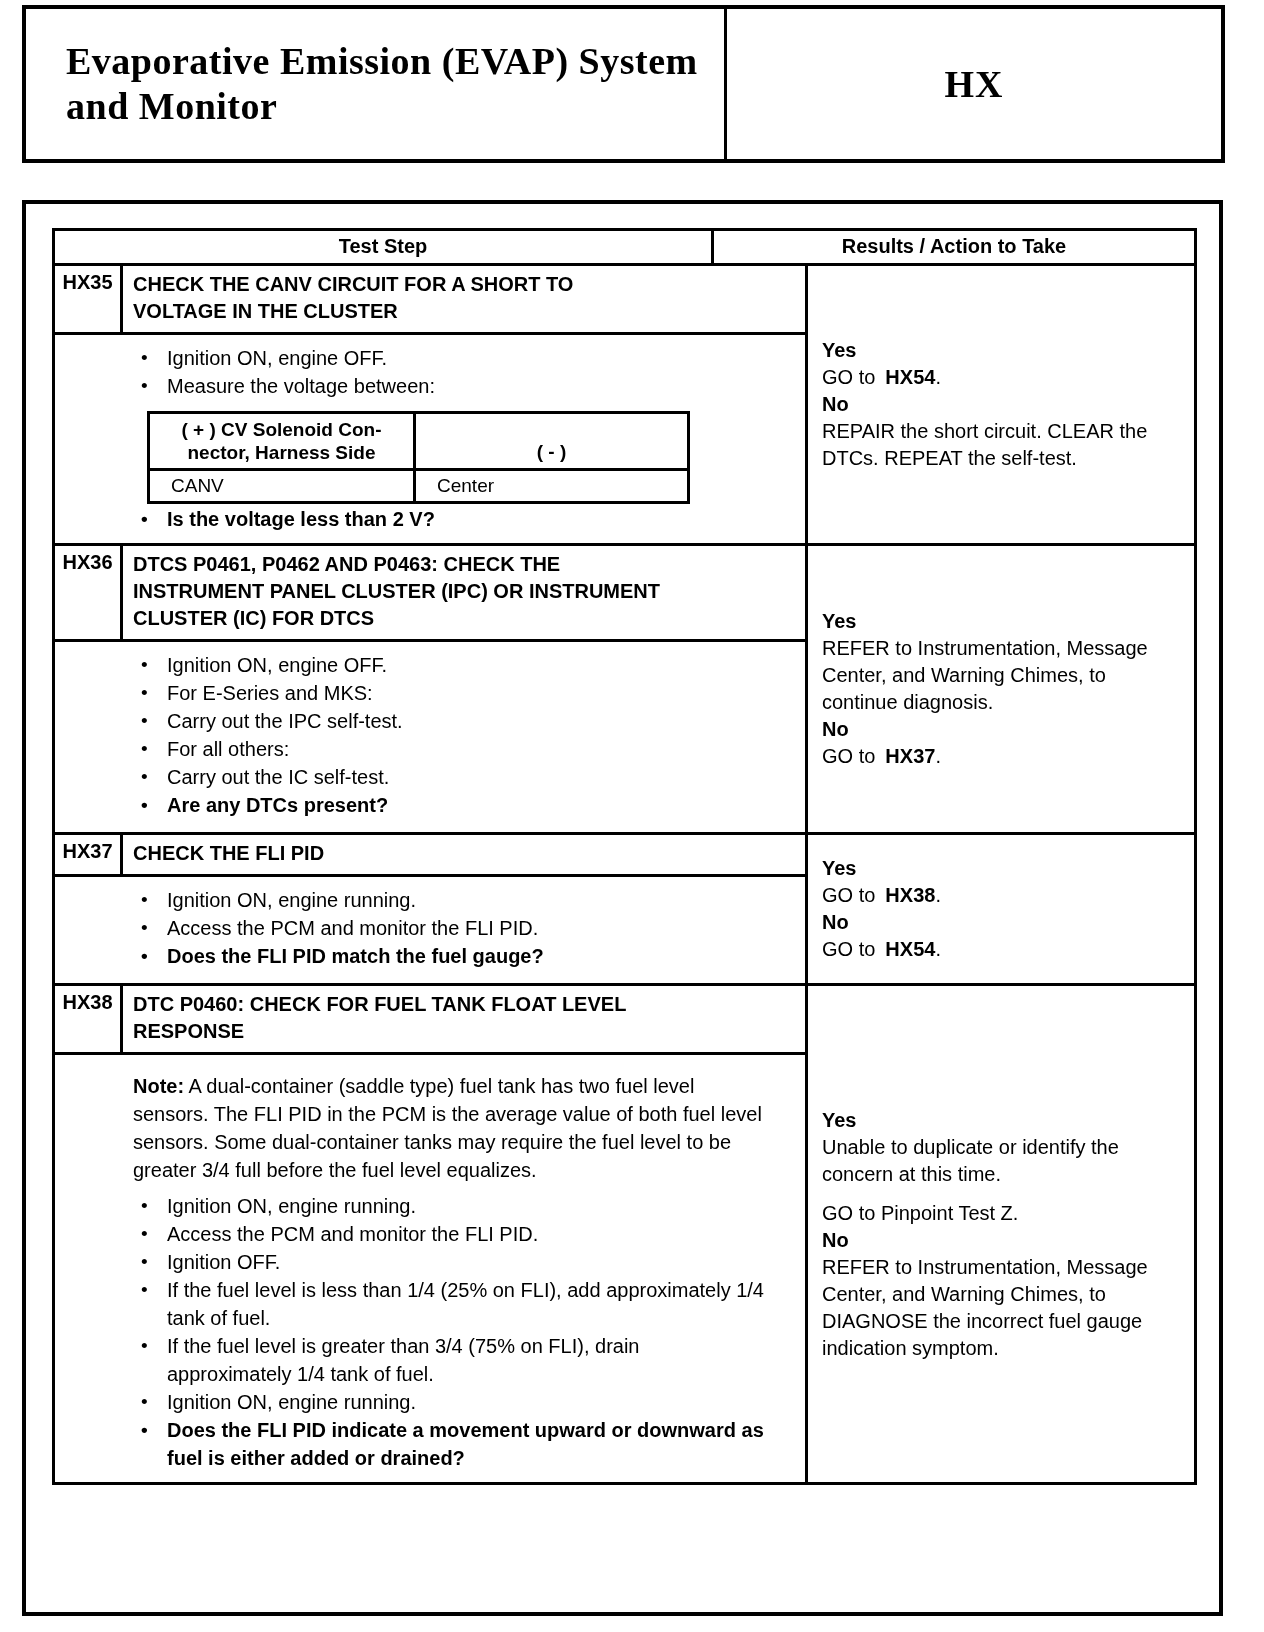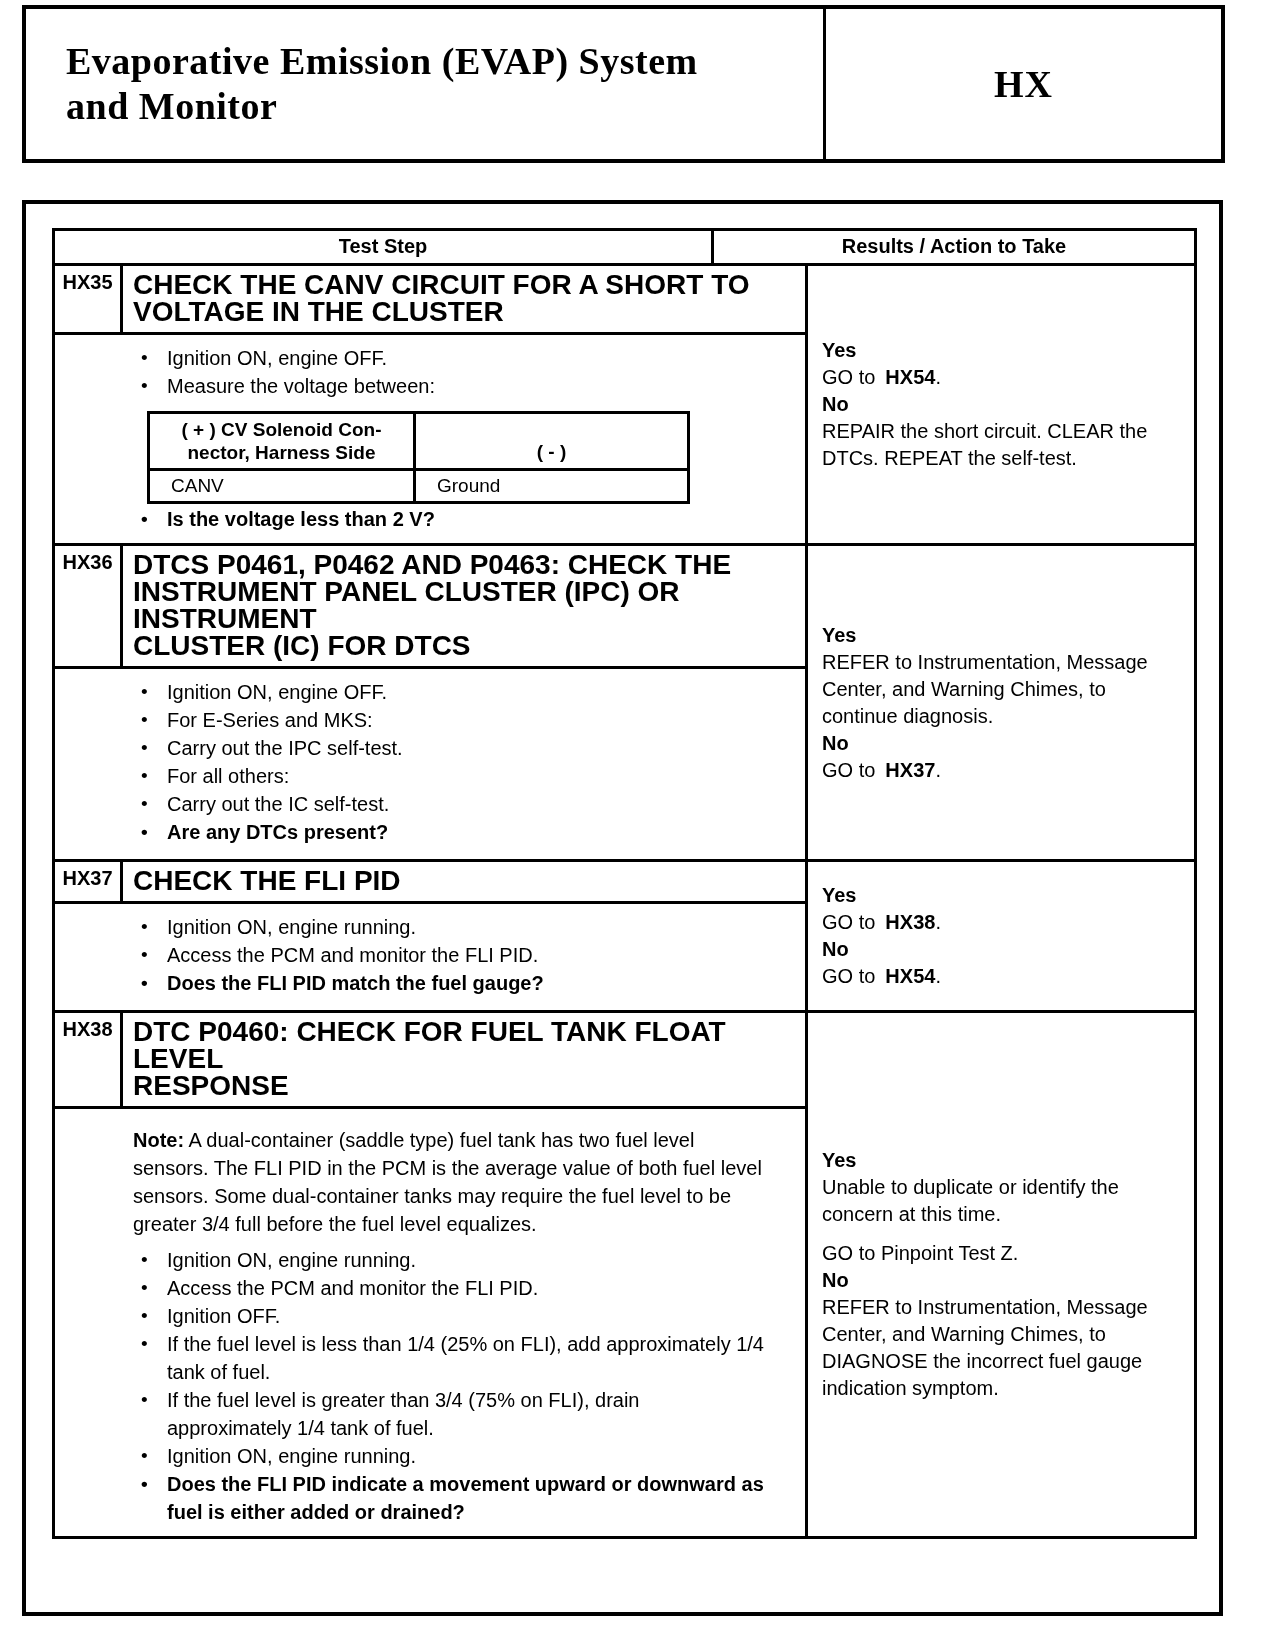--- a/index.html
+++ b/index.html
@@ -9,7 +9,7 @@
   
   .header-box{position:absolute;left:22px;top:5px;width:1203px;height:158px;
               border:4px solid #000;box-sizing:border-box;display:flex;}
-  .header-title-cell{width:800px;border-right:3px solid #000;box-sizing:border-box;
+  .header-title-cell{width:701px;border-right:3px solid #000;box-sizing:border-box;
               display:flex;align-items:center;padding-left:40px;}
   .header-title{font-family:"Liberation Serif", serif;font-weight:bold;
               font-size:38px;line-height:45px;letter-spacing:0.5px;}

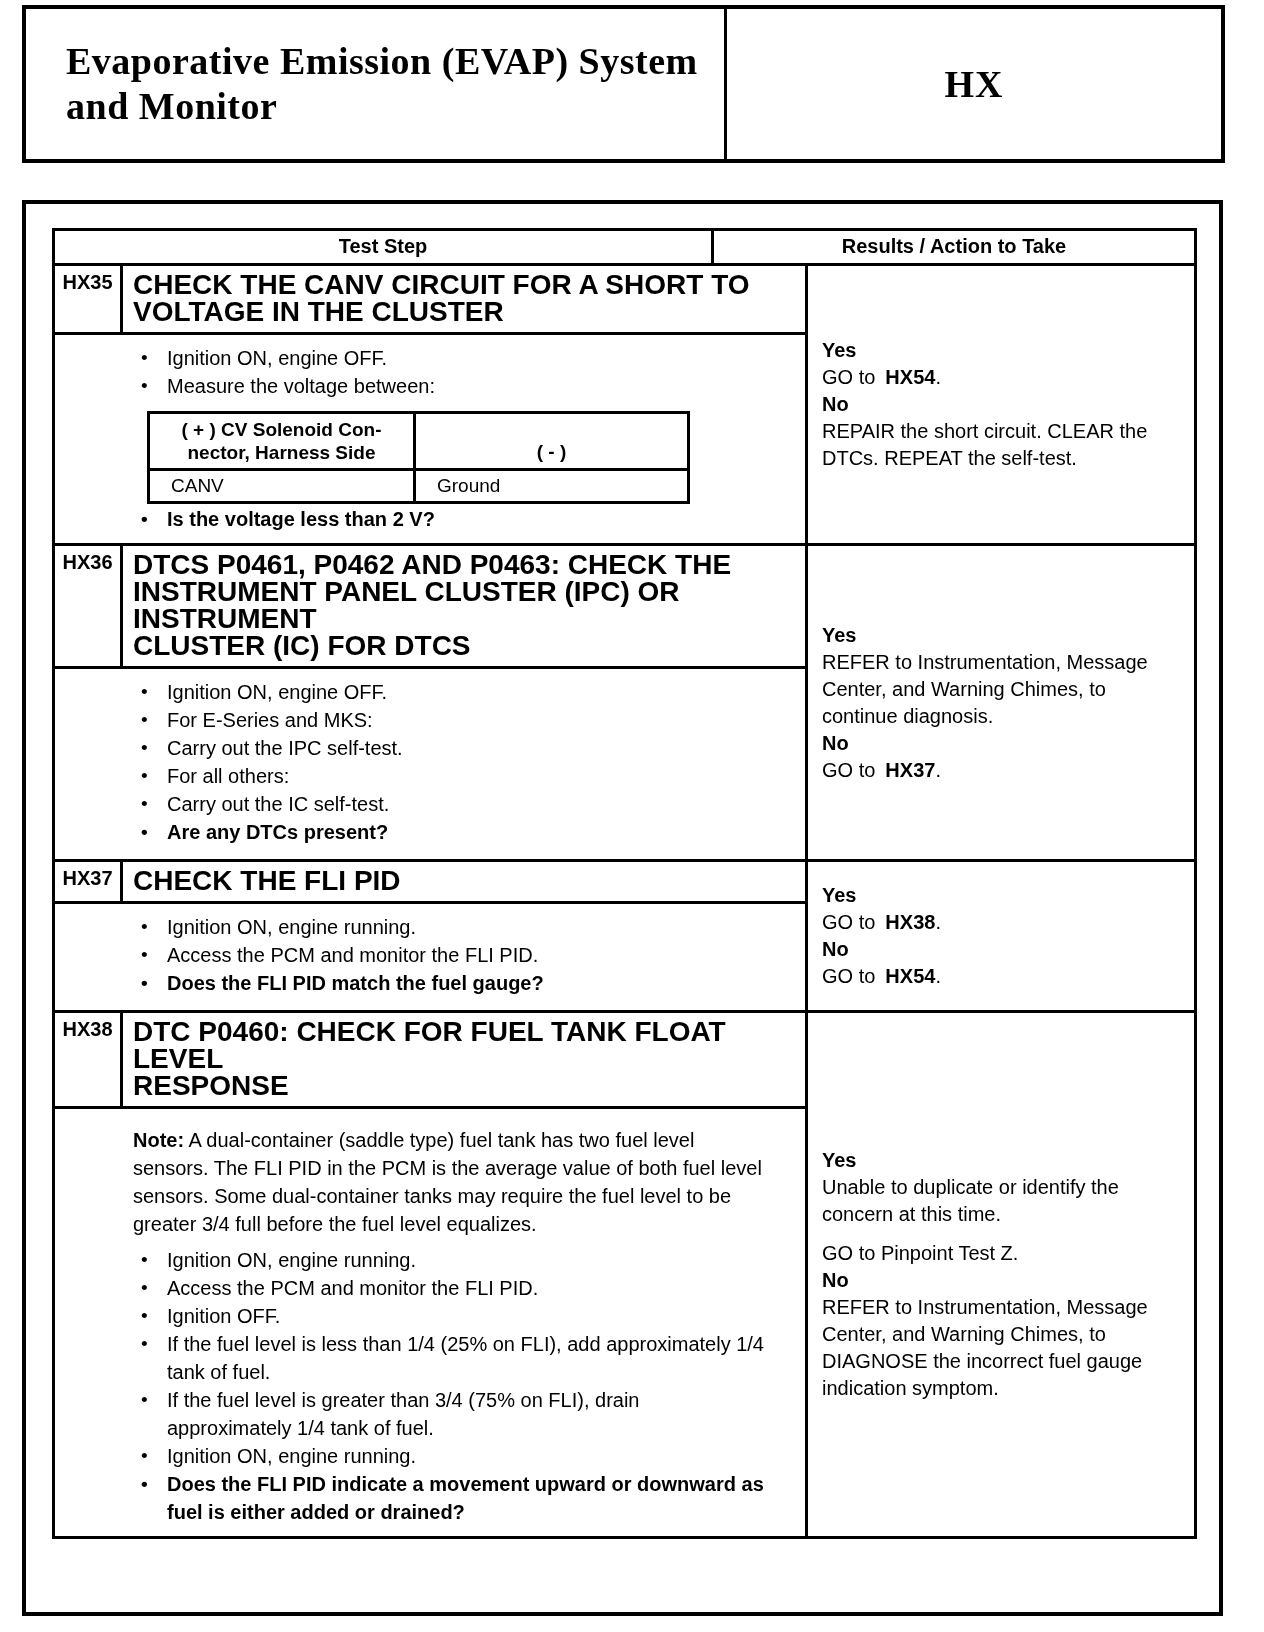--- a/index.html
+++ b/index.html
@@ -36,7 +36,7 @@
   .title-row{display:flex;border-bottom:3px solid #000;}
   .step-id{width:68px;border-right:3px solid #000;box-sizing:border-box;font-weight:bold;
            font-size:20px;text-align:center;padding:5px 2px 5px 2px;}
-  .step-title{flex:1;font-weight:bold;font-size:28px;line-height:27px;padding:5px 8px 7px 10px;}
+  .step-title{flex:1;font-weight:bold;font-size:20px;line-height:27px;padding:5px 8px 7px 10px;}
   .title-line{display:block;}
   .step-body{flex:1;font-size:20px;line-height:28px;padding:9px 40px 10px 78px;box-sizing:border-box;}
   .body-hx35{min-height:180px;}

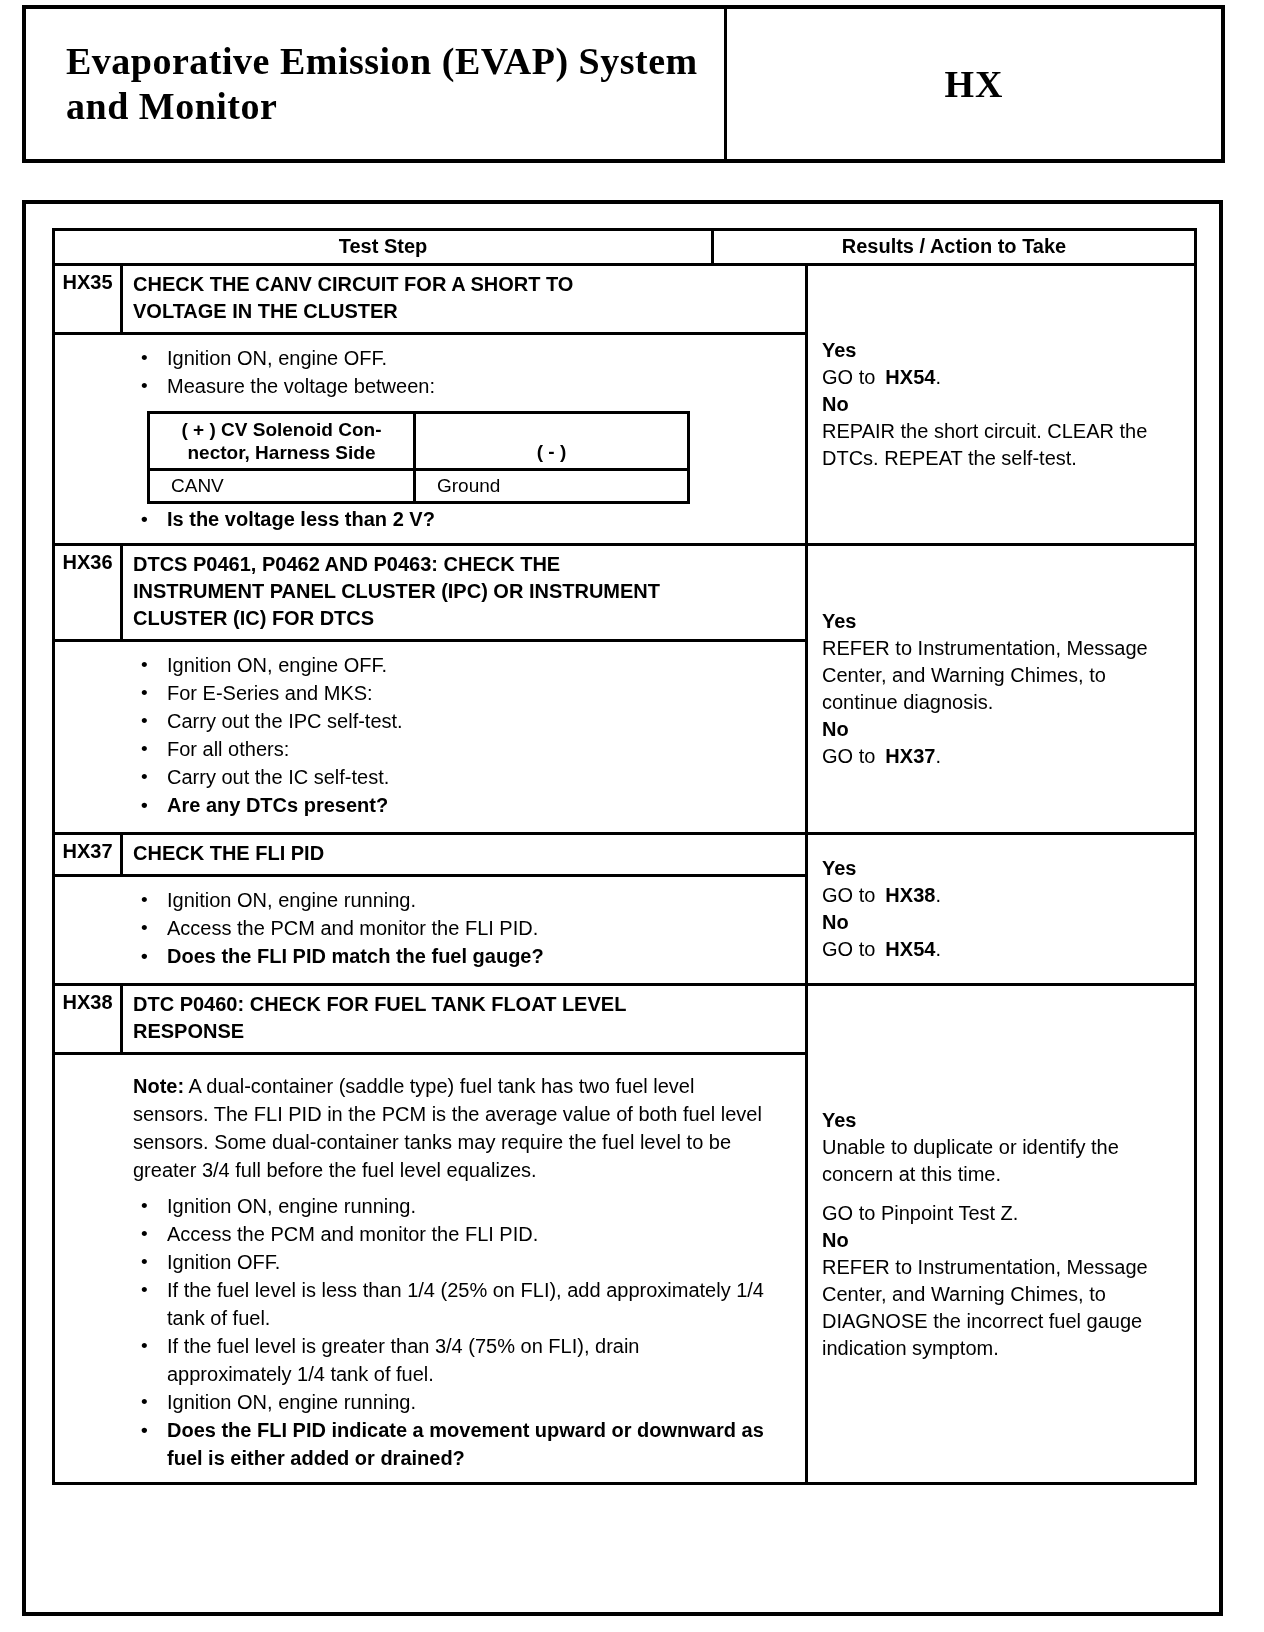--- a/index.html
+++ b/index.html
@@ -122,7 +122,7 @@
               </div>
               <div class="sub-row data">
                 <div class="sub-cell-l">CANV</div>
-                <div class="sub-cell-r">Ground</div>
+                <div class="sub-cell-r">Center</div>
               </div>
             </div>
             <div class="bullet q">

